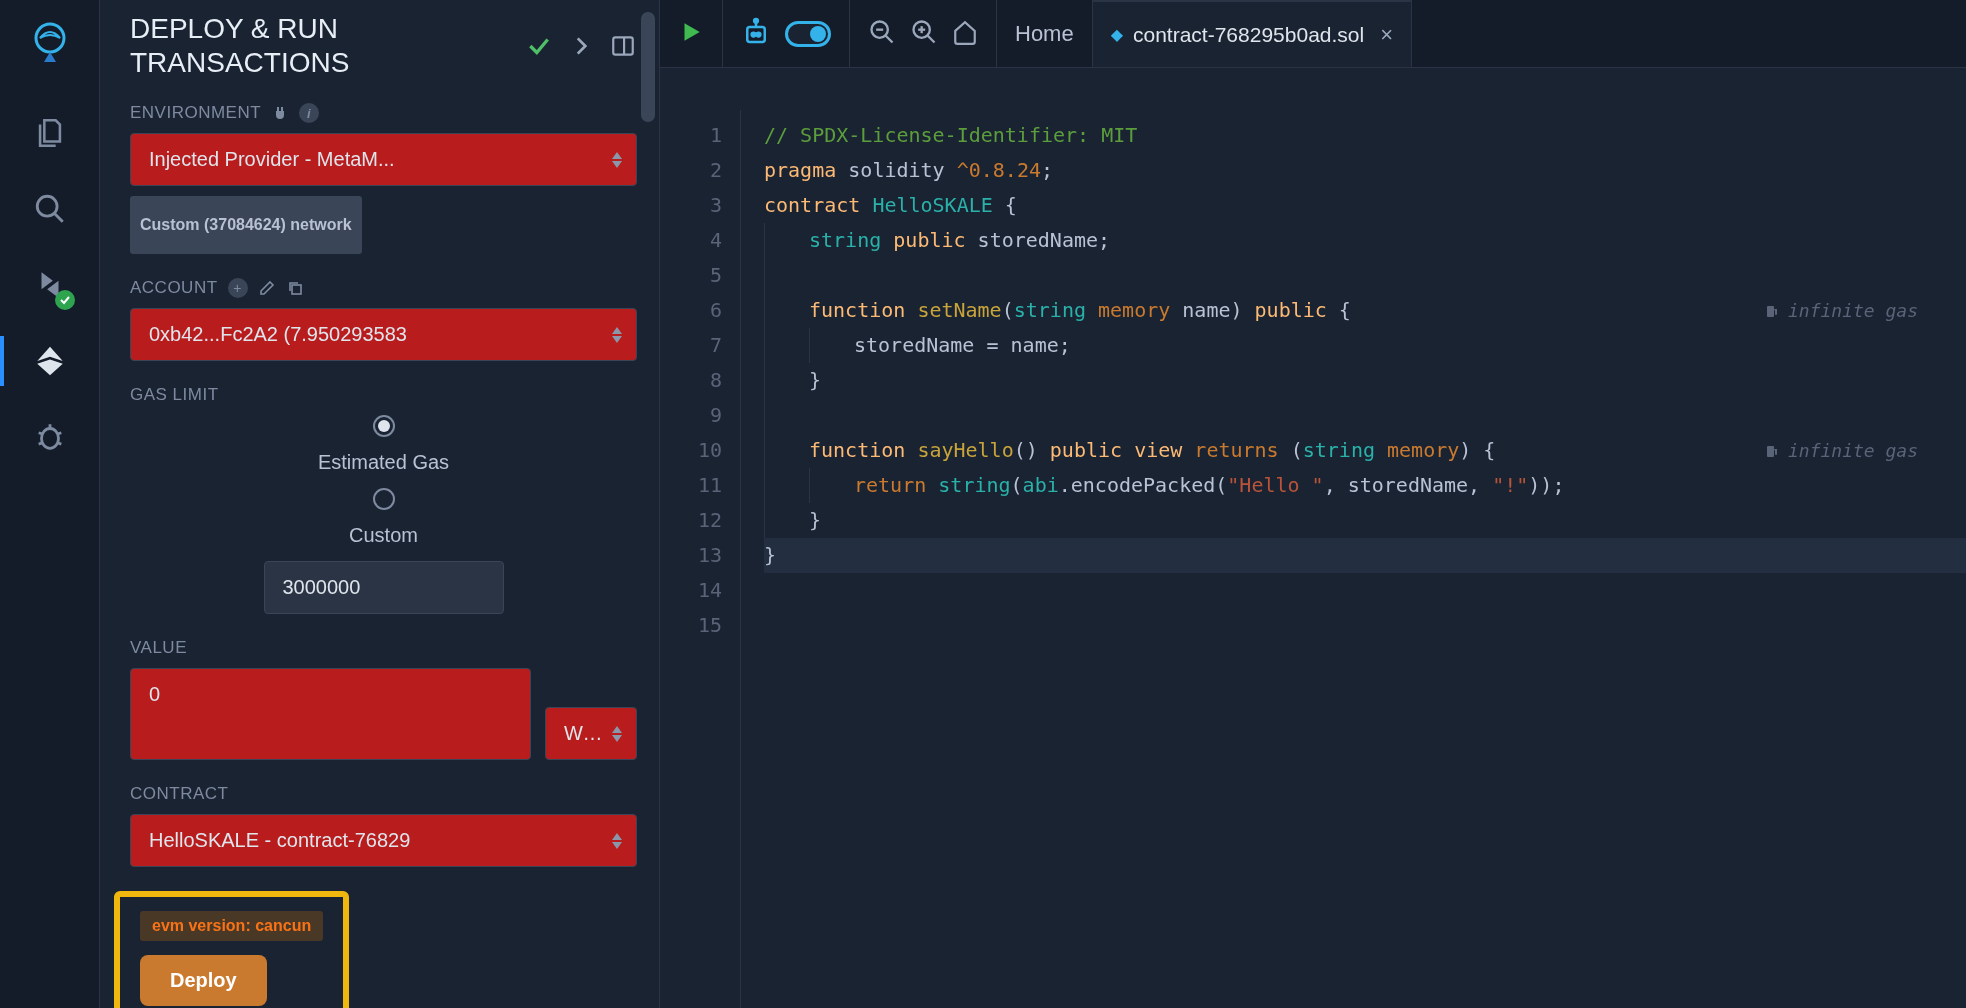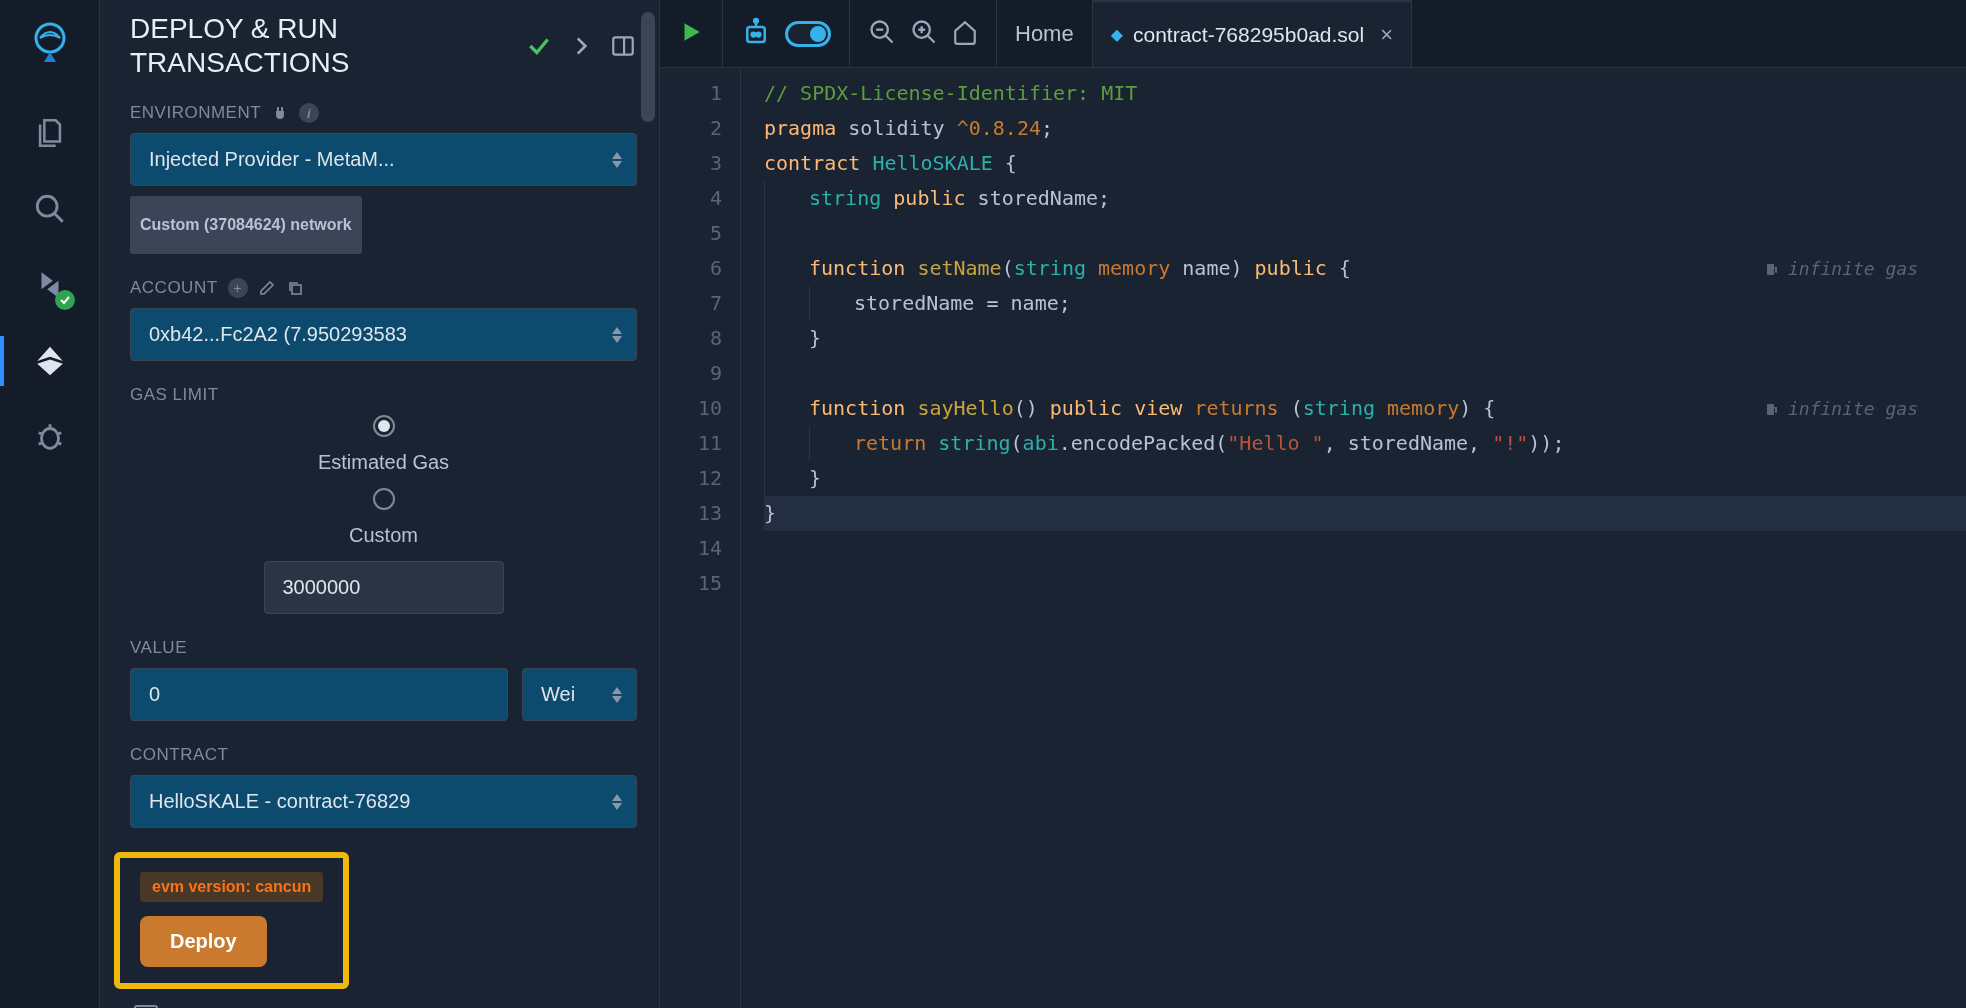--- a/index.html
+++ b/index.html
@@ -248,6 +248,7 @@
   display: flex;
   flex-direction: column;
   background: #1a2332;
+  gap: 42px;
 }
 .editor-header {
   height: 68px;

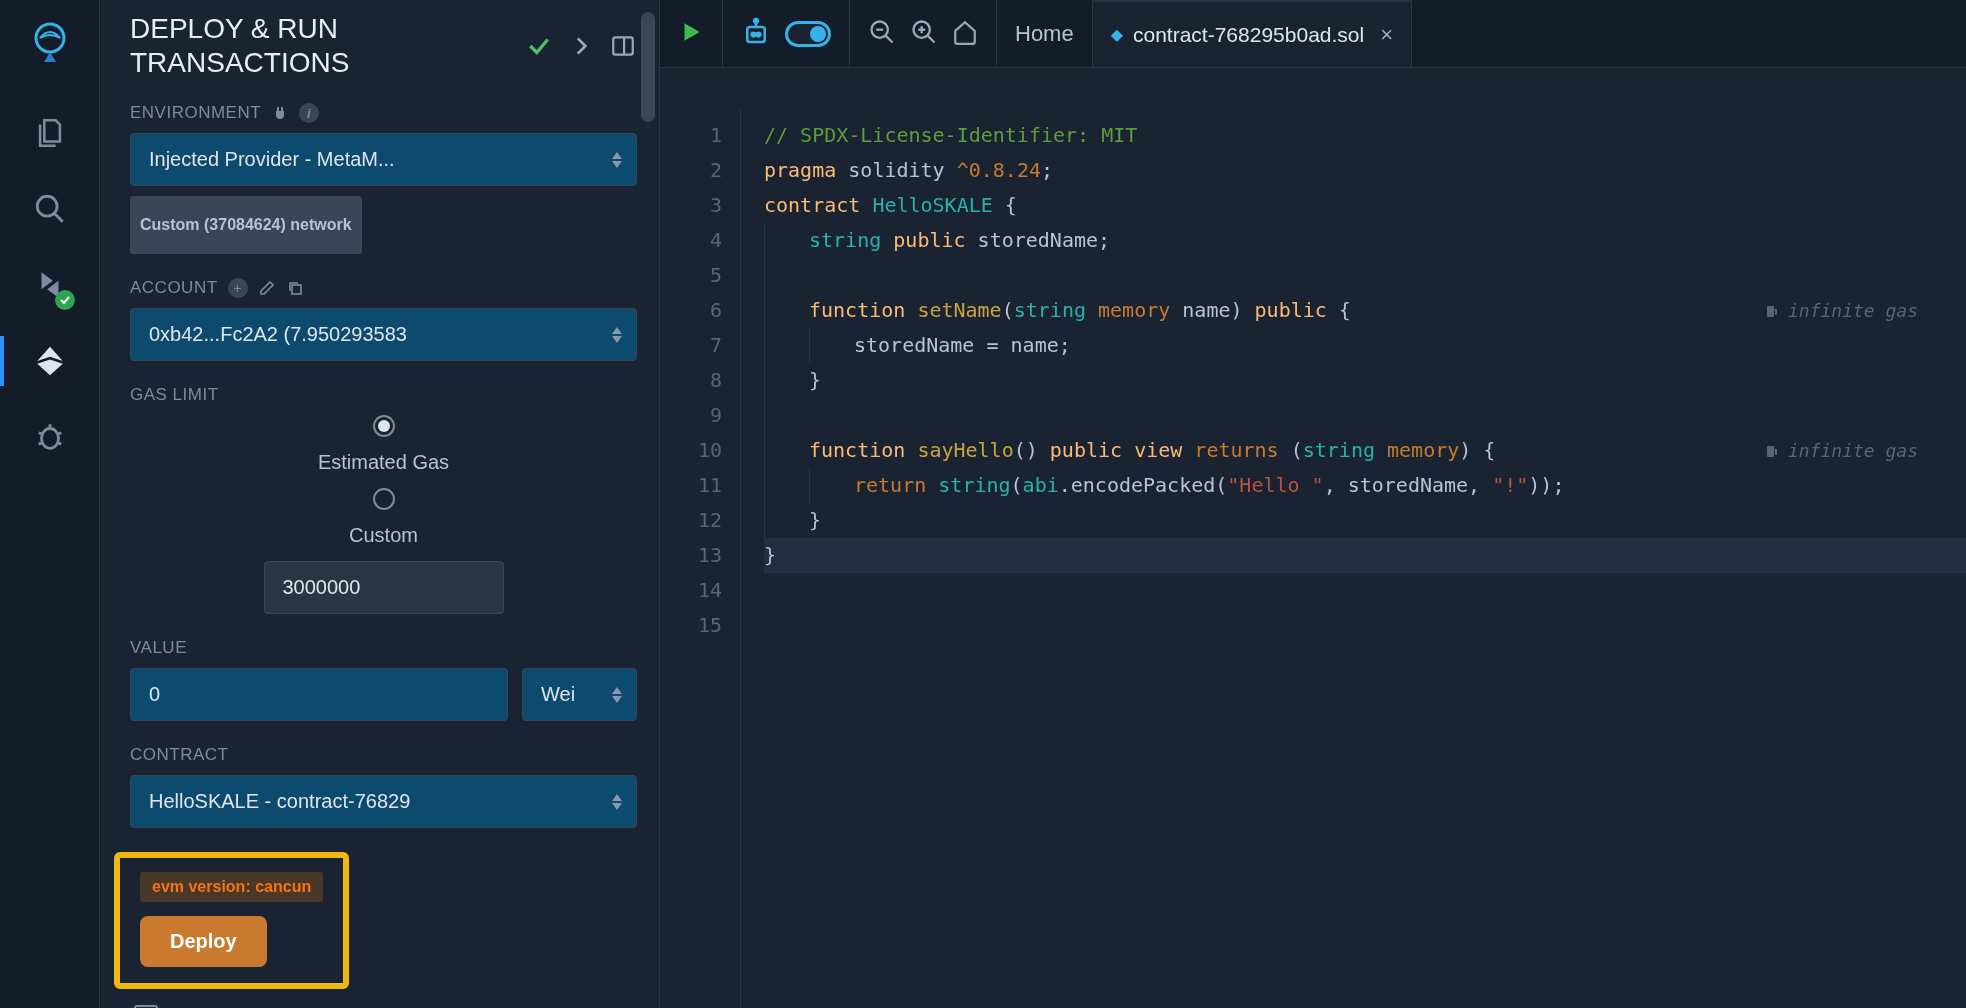--- a/index.html
+++ b/index.html
@@ -127,7 +127,7 @@
 }
 
 .select-box {
-  background: #0c4a6e;
+  background: #b91c1c;
   border: 1px solid #3a4558;
   border-radius: 4px;
   padding: 14px 42px 14px 18px;

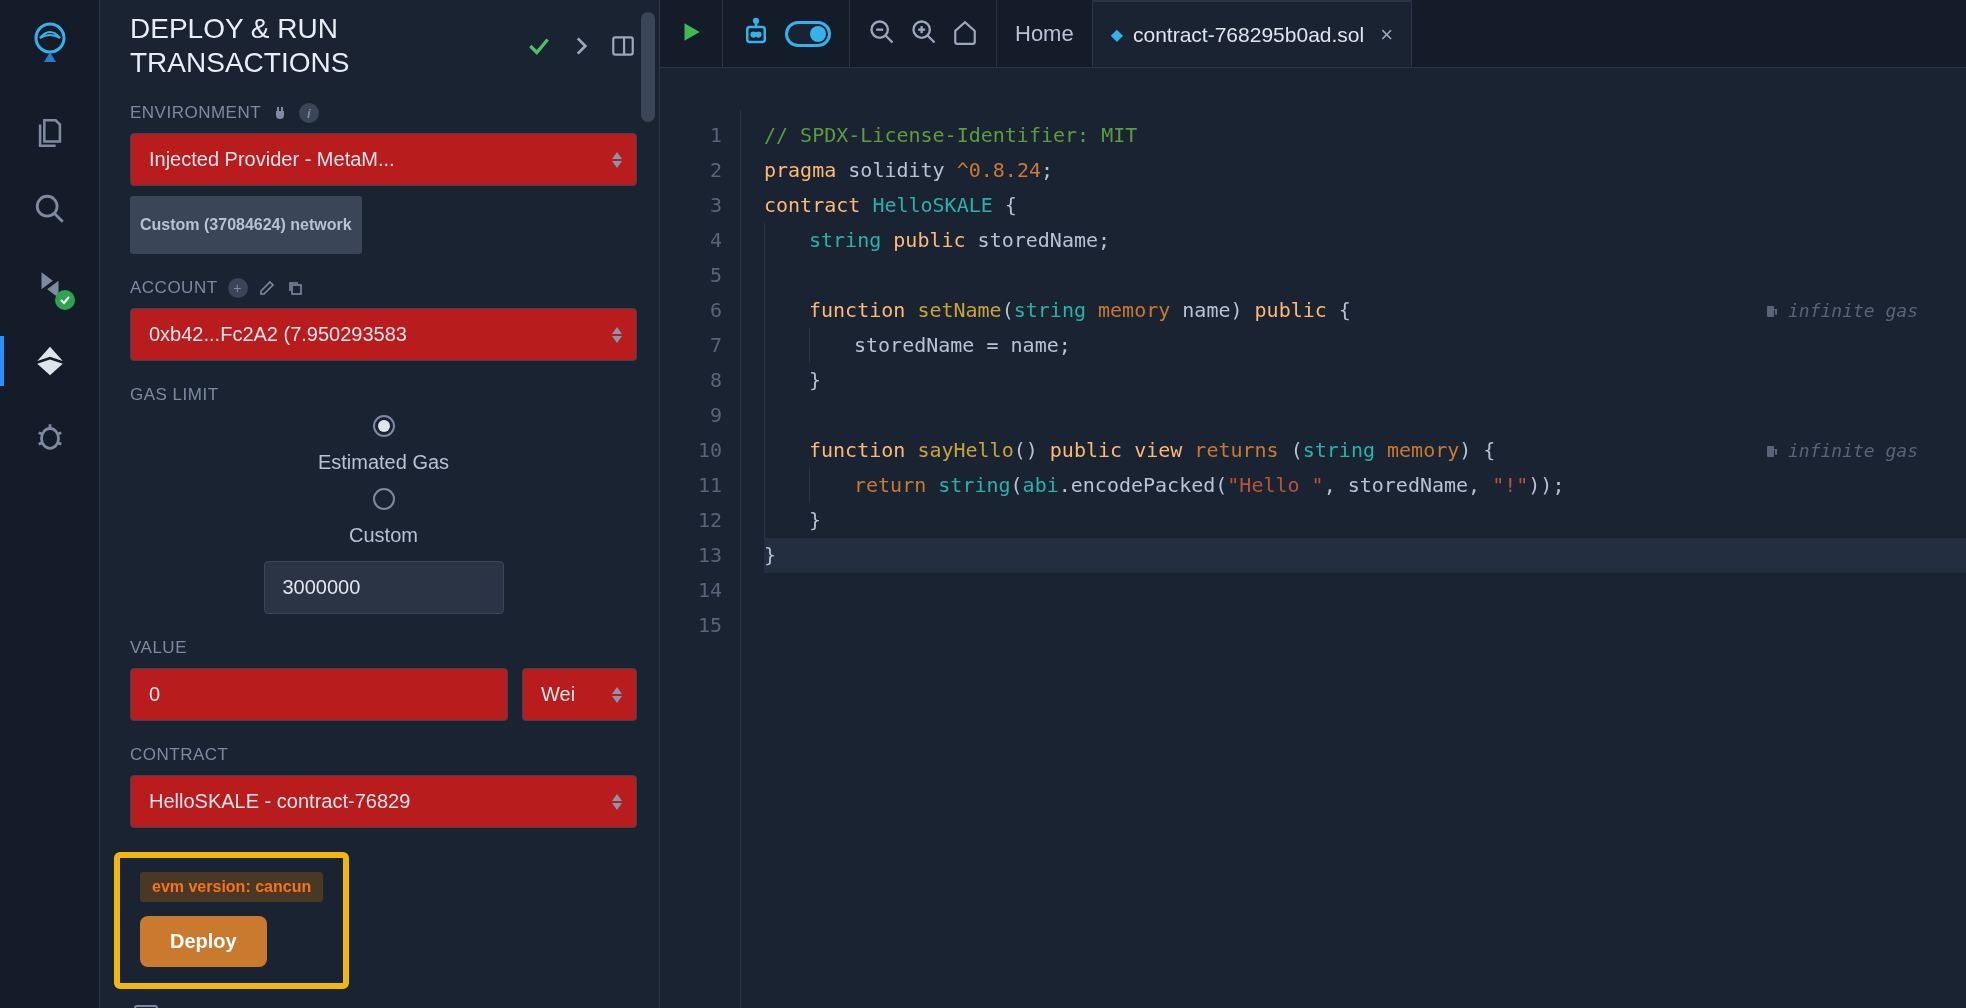--- a/index.html
+++ b/index.html
@@ -198,7 +198,7 @@
   gap: 14px;
 }
 .value-row .select-box.amount { flex: 1; }
-.value-row .select-box.unit { width: 115px; flex: none; }
+.value-row .select-box.unit { width: 92px; flex: none; margin-top: 39px; }
 
 .highlight-box {
   border: 6px solid #f0b70f;

